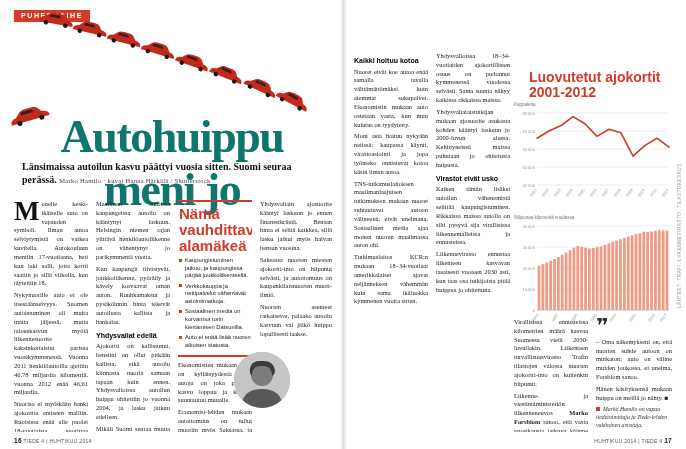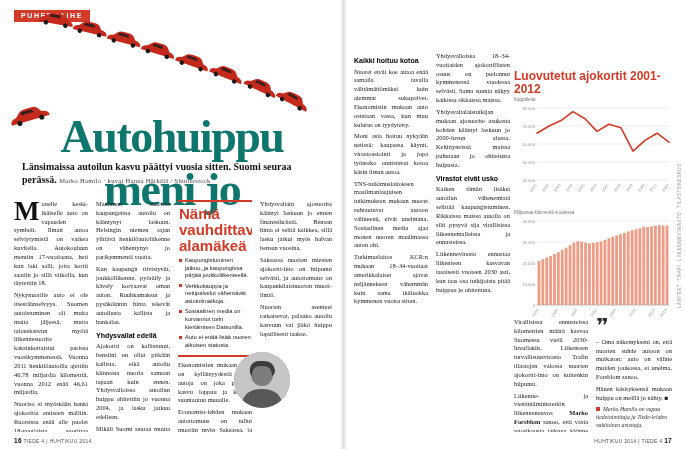--- a/index.html
+++ b/index.html
@@ -43,7 +43,7 @@
   .u2{left:596px;top:318px;height:114px;width:76px;}
   .charts{position:absolute;left:514px;top:52px;width:158px;height:262px;padding-top:18px;box-sizing:border-box;}
   .chart-title{color:#d23b28;font-family:"Liberation Sans",sans-serif;font-weight:bold;
-               font-size:12px;line-height:1.1;margin-bottom:1px;}
+               font-size:14px;line-height:1.1;margin-bottom:1px;margin-left:15px;}
   .chart-sub{font-family:"Liberation Sans",sans-serif;font-size:4.5px;color:#777;margin-bottom:2px;}
   .chart-block{margin-bottom:10px;}
   svg text{font-family:"Liberation Sans",sans-serif;}

